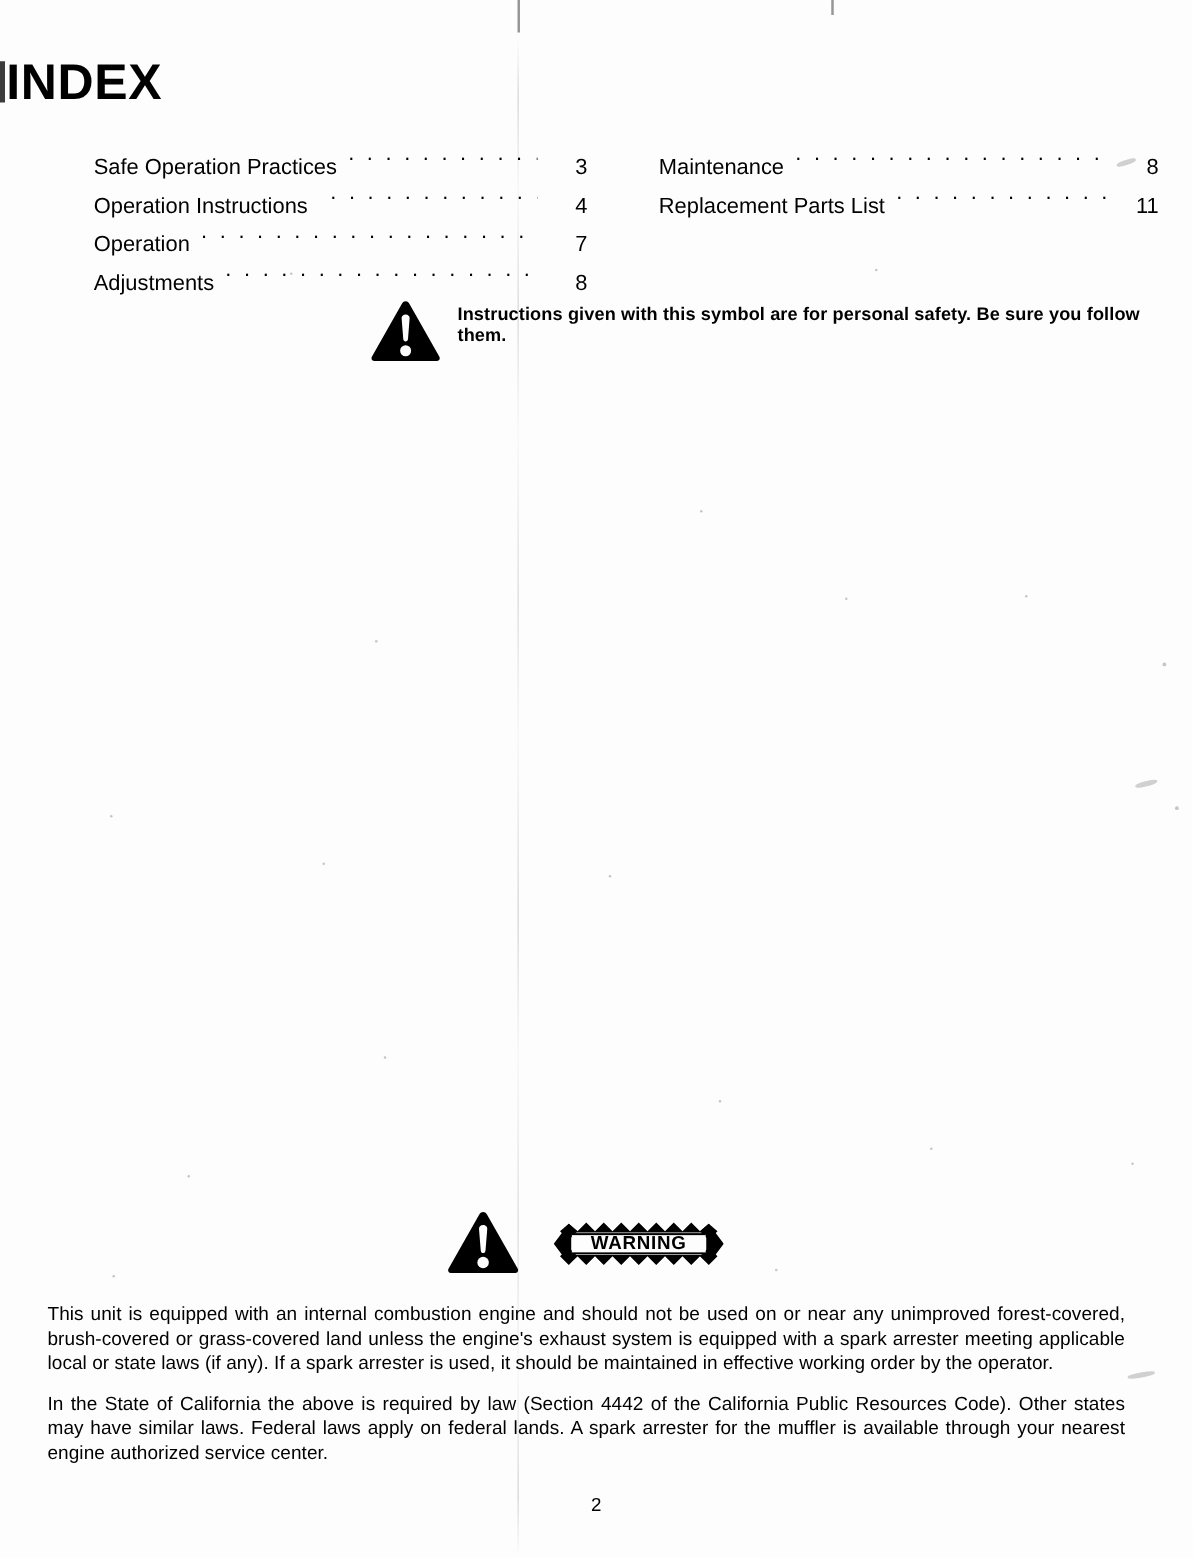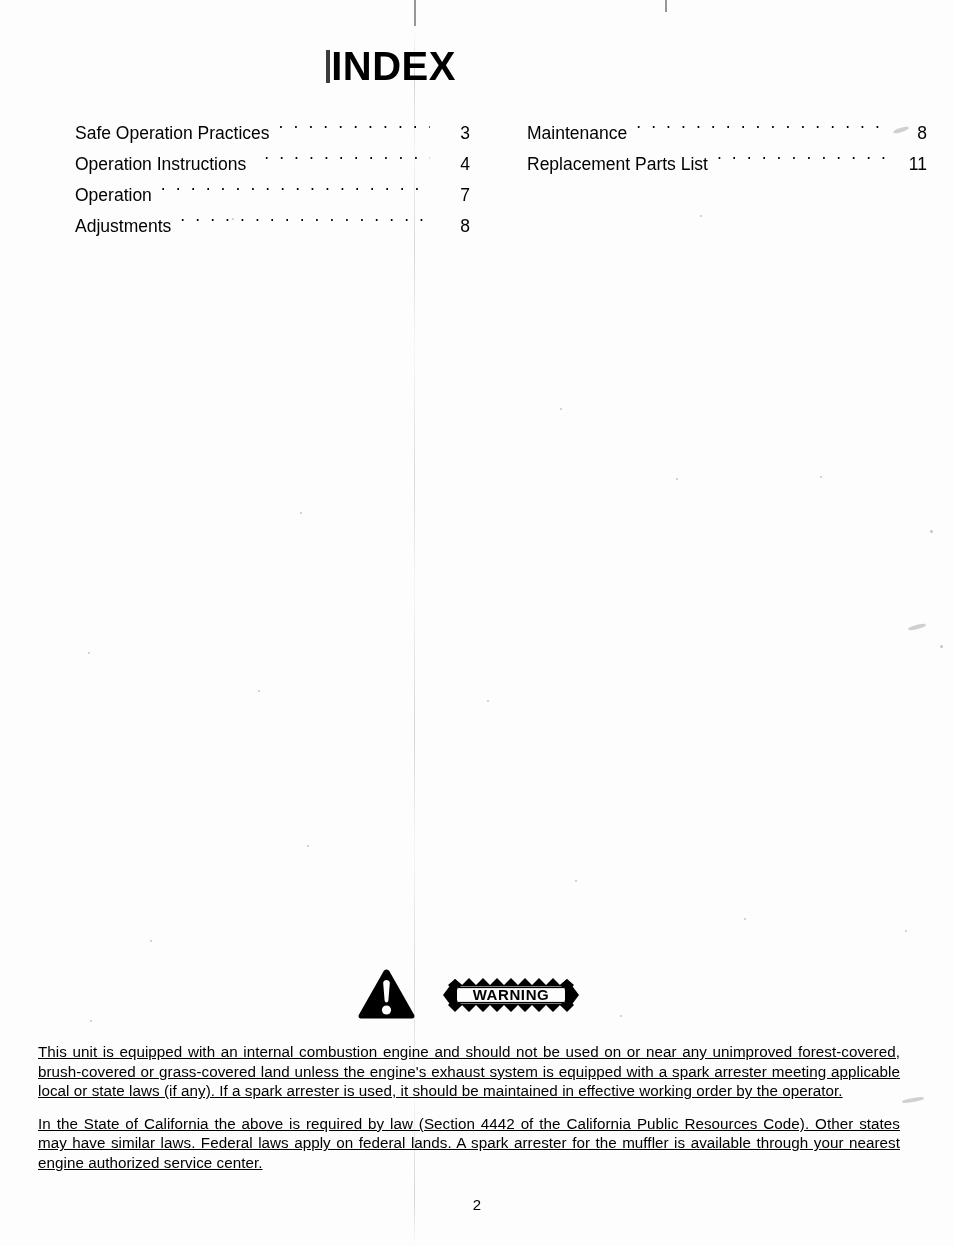--- a/index.html
+++ b/index.html
@@ -65,7 +65,7 @@
     top: 46px;
     left: 0;
     width: 782px;
-    text-align: center;
+    text-align: left;
     font-size: 40px;
     font-weight: bold;
     letter-spacing: .5px;

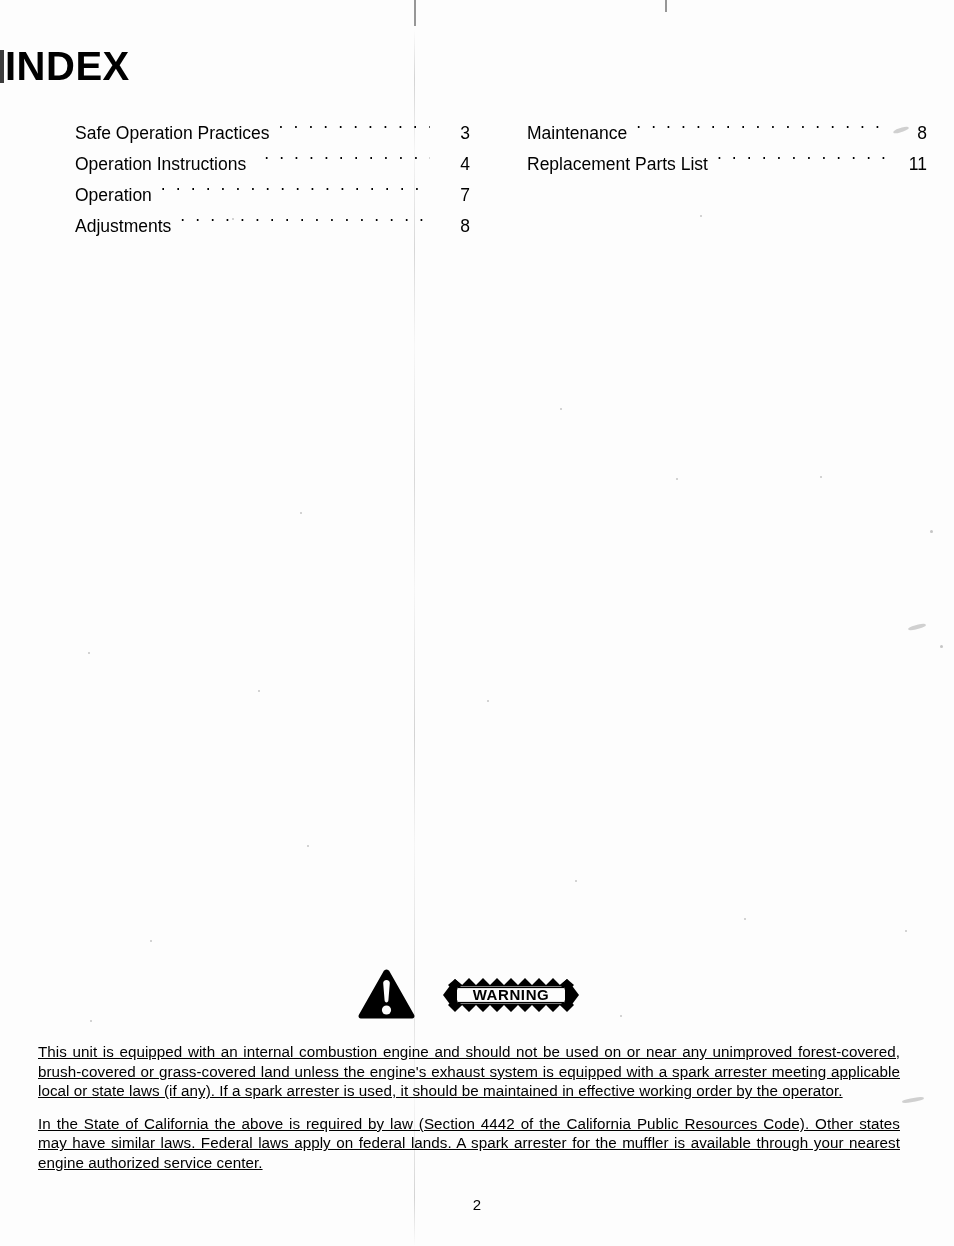--- a/index.html
+++ b/index.html
@@ -296,6 +296,16 @@
 
   </div>
 
+  <div class="safety-note">
+    <span class="tri">
+      <svg width="57" height="51" viewBox="0 0 57 51" aria-hidden="true">
+        <path d="M28.5 1 C30 1 31 2 31.6 3.2 L55.4 45.2 C56.3 46.8 55.6 48.6 53.6 48.7 L3.4 48.7 C1.4 48.6 0.7 46.8 1.6 45.2 L25.4 3.2 C26 2 27 1 28.5 1 Z" fill="#000"></path>
+        <path d="M28.5 11.5 C30.4 11.5 31.9 12.9 31.7 14.6 L30.4 31.2 C30.3 32.4 29.5 33.2 28.5 33.2 C27.5 33.2 26.7 32.4 26.6 31.2 L25.3 14.6 C25.1 12.9 26.6 11.5 28.5 11.5 Z" fill="#fdfdfd"></path>
+        <circle cx="28.5" cy="40.6" r="4.4" fill="#fdfdfd"></circle>
+      </svg>
+    </span>
+    <span class="note-text">Instructions given with this symbol are for personal safety. Be sure you follow them.</span>
+  </div>
 
   <div class="warn-header">
     <span class="tri">

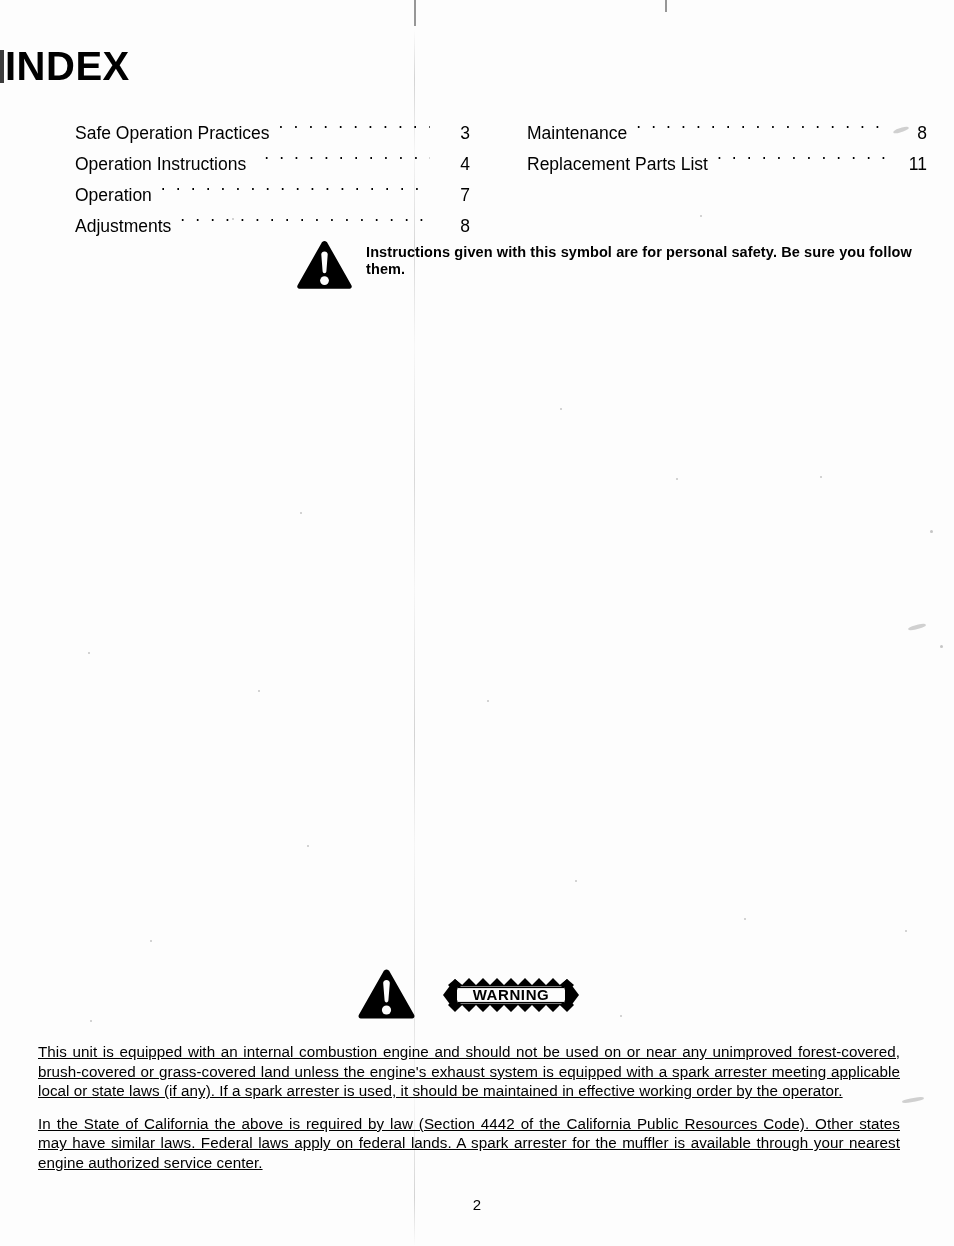--- a/index.html
+++ b/index.html
@@ -201,7 +201,6 @@
     text-align: justify;
     text-justify: inter-word;
     letter-spacing: .05px;
-    text-decoration: underline;
   }
   .warn-body p:last-child { margin-bottom: 0; }
 

